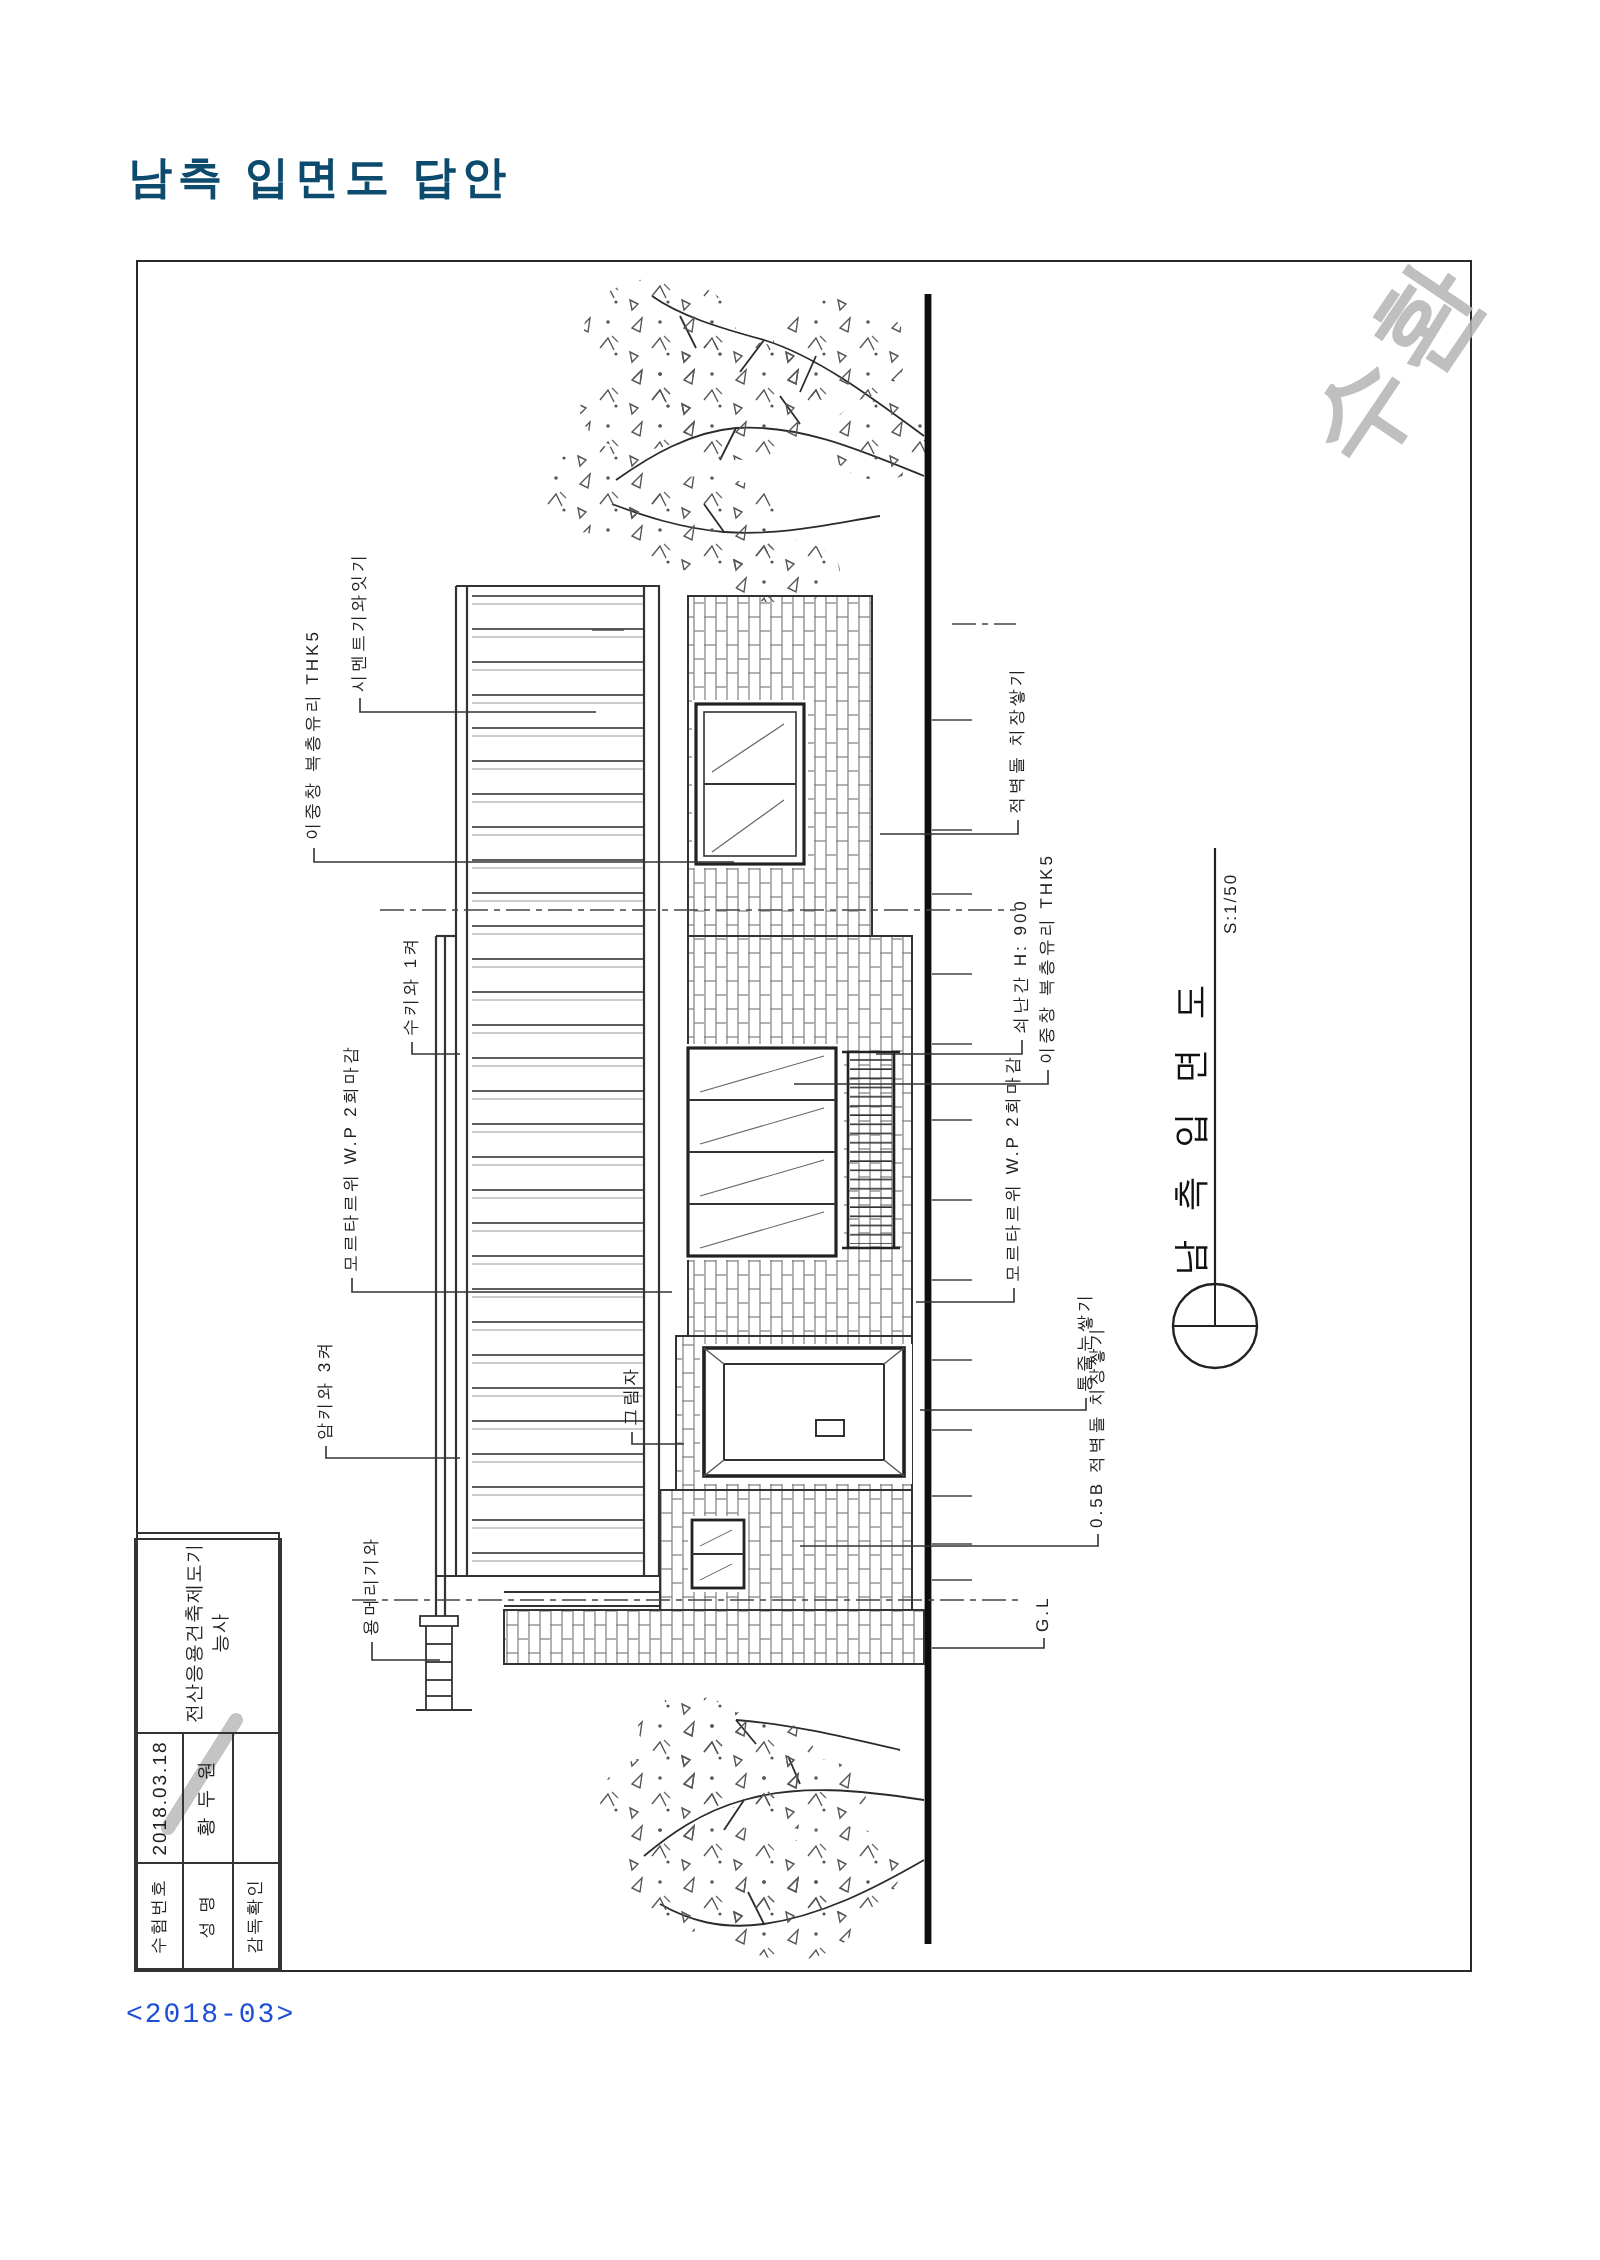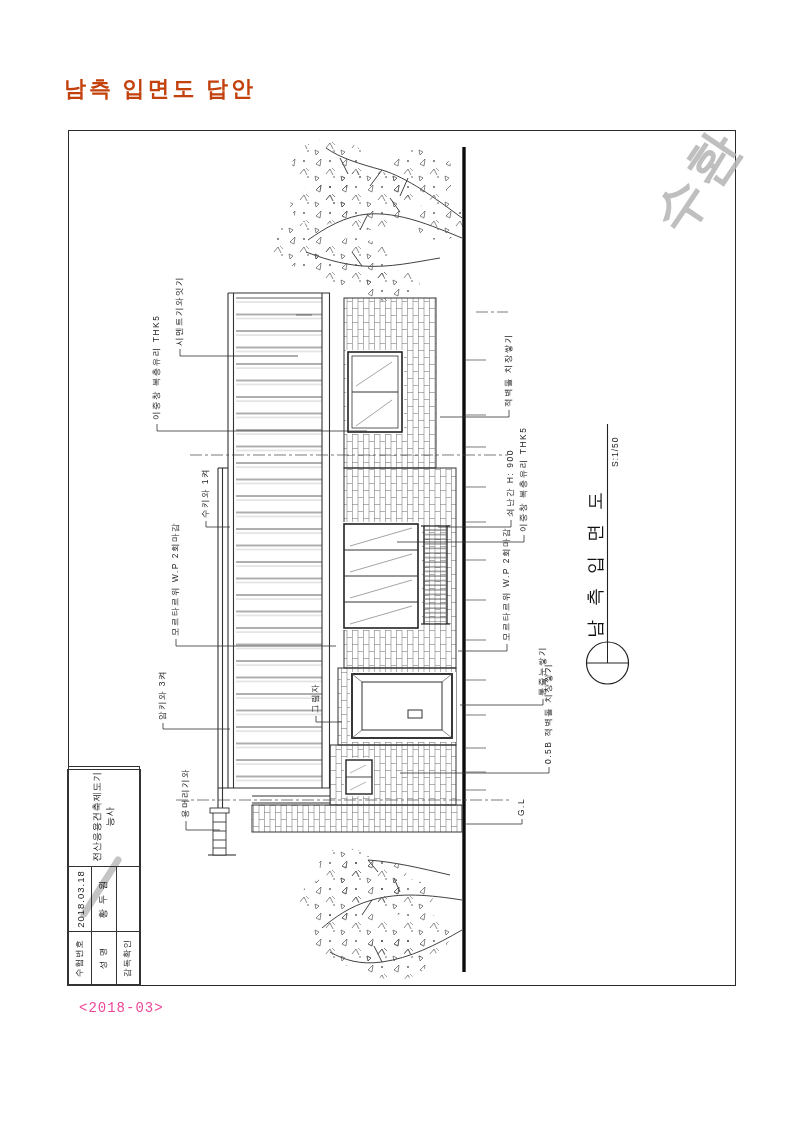--- a/index.html
+++ b/index.html
@@ -10,7 +10,7 @@
   .sheet-title{
     position:absolute;left:64px;top:74px;margin:0;
     font-family:"Liberation Serif",serif;font-weight:bold;
-    font-size:22px;letter-spacing:3px;color:#c2410c;
+    font-size:22px;letter-spacing:3px;color:#0c4a6e;
   }
   .frame{
     position:absolute;left:68px;top:130px;width:666px;height:854px;

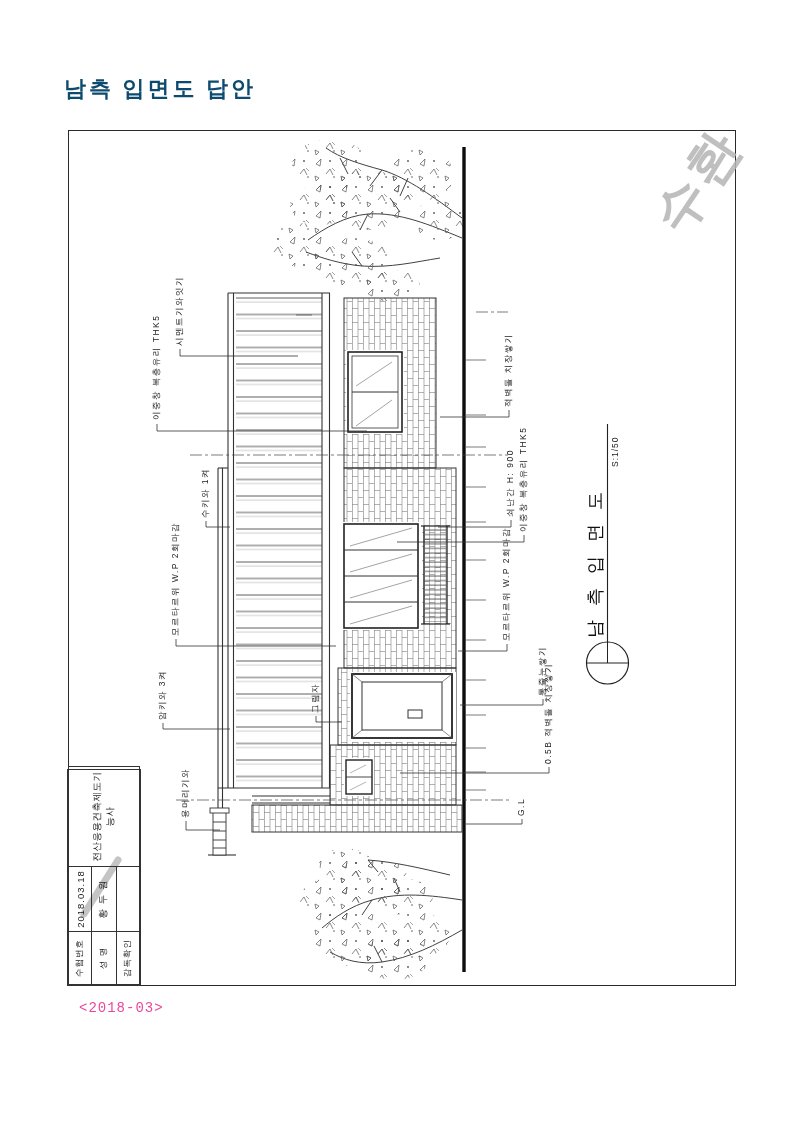--- a/index.html
+++ b/index.html
@@ -50,7 +50,7 @@
   .sheet-footer{
     position:absolute;left:63px;top:1000px;
     font-family:"Liberation Mono","DejaVu Sans Mono",monospace;
-    font-size:14px;letter-spacing:1px;color:#ec4899;margin-left:16px;
+    font-size:14px;letter-spacing:1px;color:#1d4ed8;
   }
 </style>
 </head>

